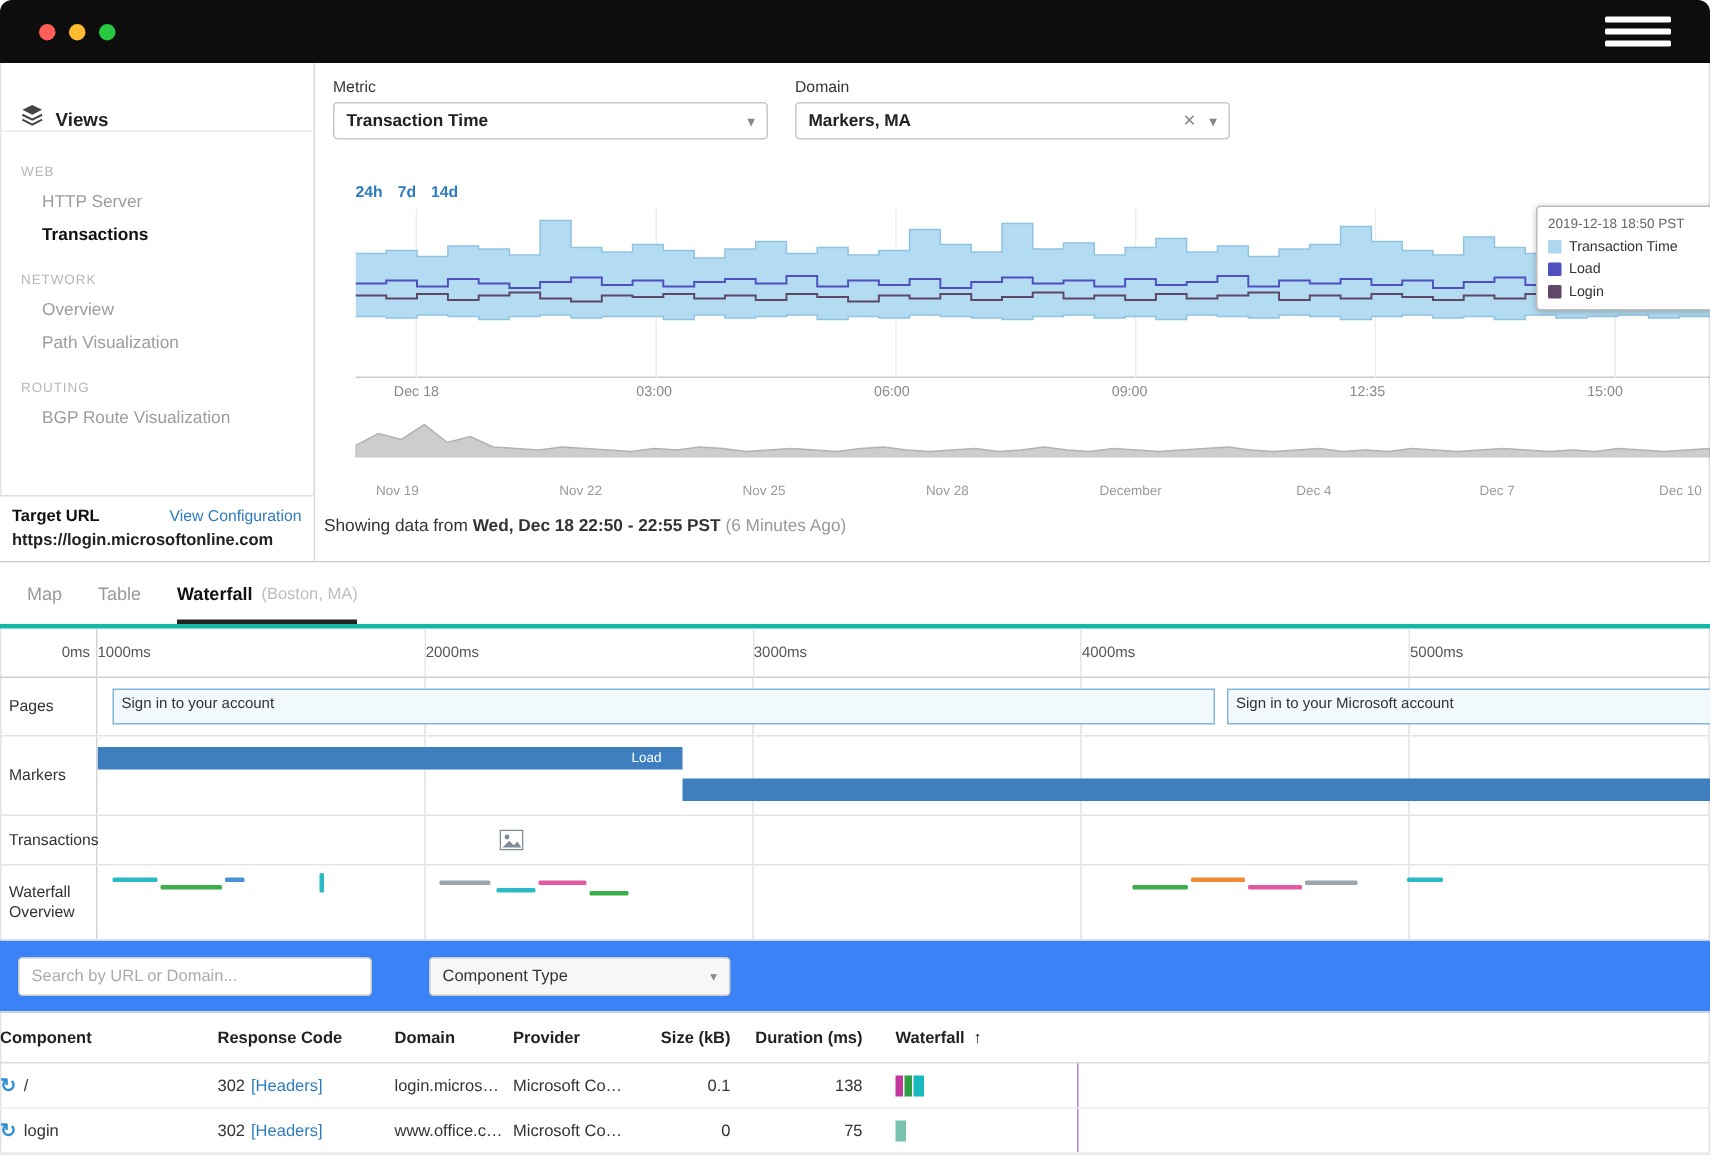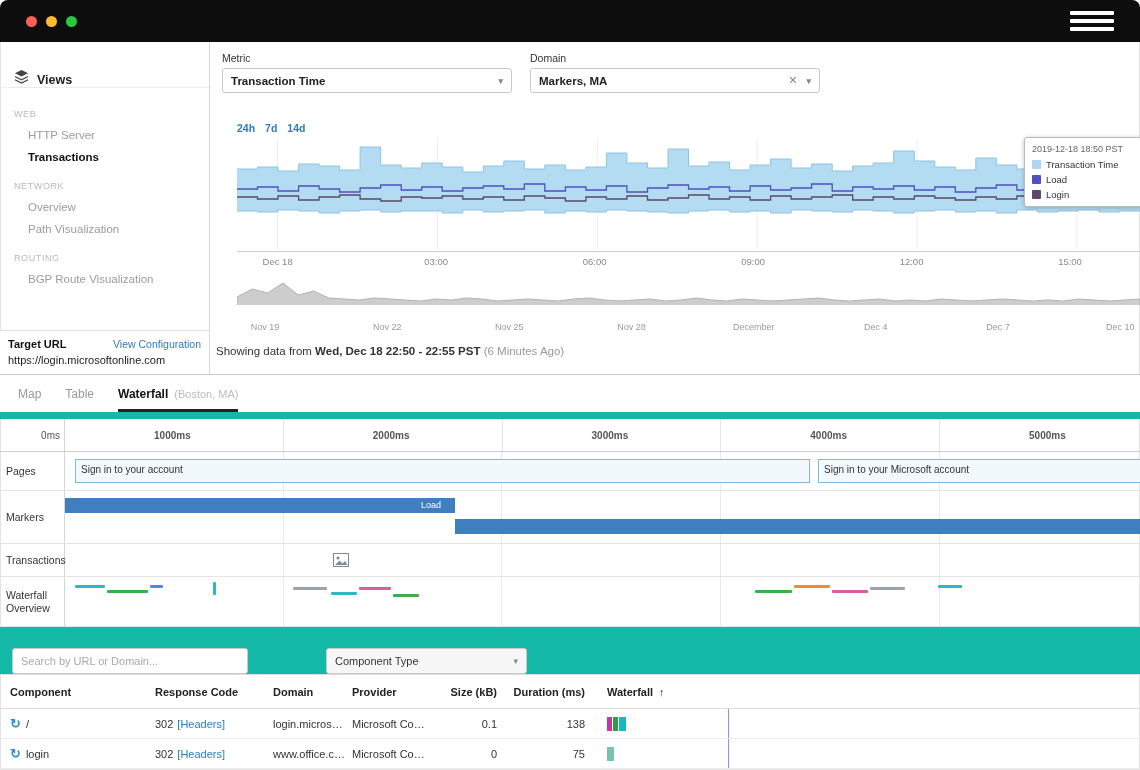--- a/index.html
+++ b/index.html
@@ -221,7 +221,7 @@
           <span style="left: 22.05%;">03:00</span>
           <span style="left: 39.6%;">06:00</span>
           <span style="left: 57.15%;">09:00</span>
-          <span style="left: 74.7%;">12:00</span>
+          <span style="left: 74.7%;">12:35</span>
           <span style="left: 92.25%;">15:00</span>
         </div>
       <div class="brush-wrap" id="brush-chart"><svg width="903" height="30">

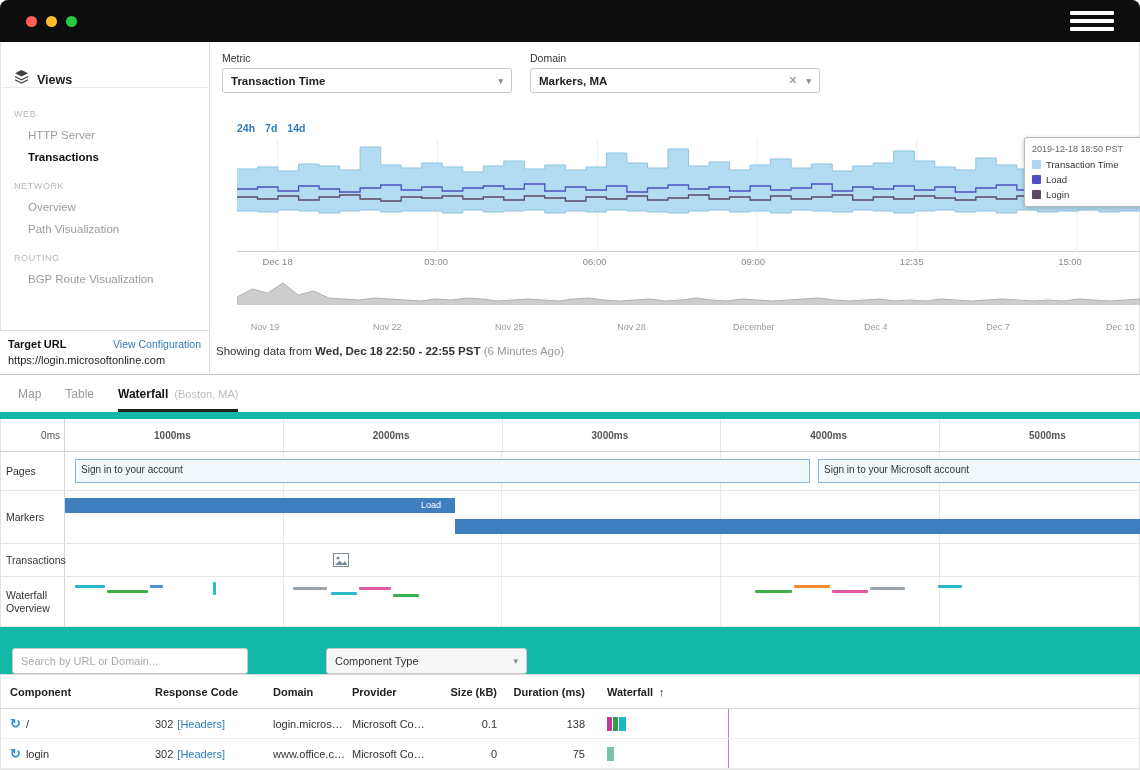--- a/index.html
+++ b/index.html
@@ -29,7 +29,7 @@
   .target-row { display:flex; justify-content:space-between; align-items:baseline; }
   .target-label { font-weight:bold; font-size:11px; color:#111; }
   .view-config { color:#2e7cbe; font-size:10.5px; cursor:pointer; }
-  .target-url { font-size:11px; margin-top:4px; color:#222; white-space:nowrap; }
+  .target-url { font-size:11px; margin-top:4px; color:#222; white-space:nowrap;font-weight:bold; }
 
   .main-top { flex:1; position:relative; overflow:hidden; }
   .controls { position:absolute; top:10px; left:12px; display:flex; }

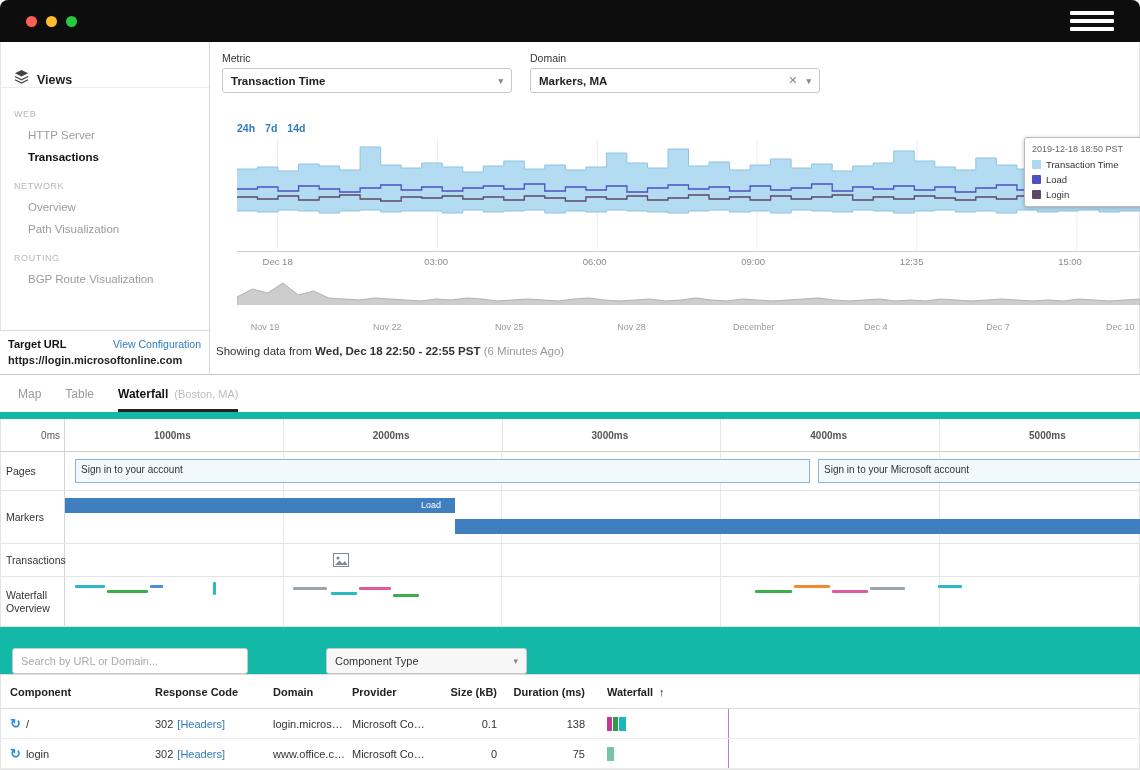--- a/index.html
+++ b/index.html
@@ -58,7 +58,7 @@
   .swatch { width:9px; height:9px; border-radius:1px; flex:none; }
 
   
-  .tabbar { height:44px; border-bottom:7px solid #14b8a6; display:flex; padding-left:18px; gap:24px; background:#fff; }
+  .tabbar { height:44px; border-bottom:3px solid #14b8a6; display:flex; padding-left:18px; gap:24px; background:#fff; }
   .tab { display:flex; align-items:center; font-size:12px; color:#999; cursor:pointer; }
   .tab.active { color:#111; font-weight:bold; box-shadow: inset 0 -3px 0 #222; }
   .tab-suffix { color:#bdbdbd; font-weight:normal; margin-left:6px; font-size:11px; }

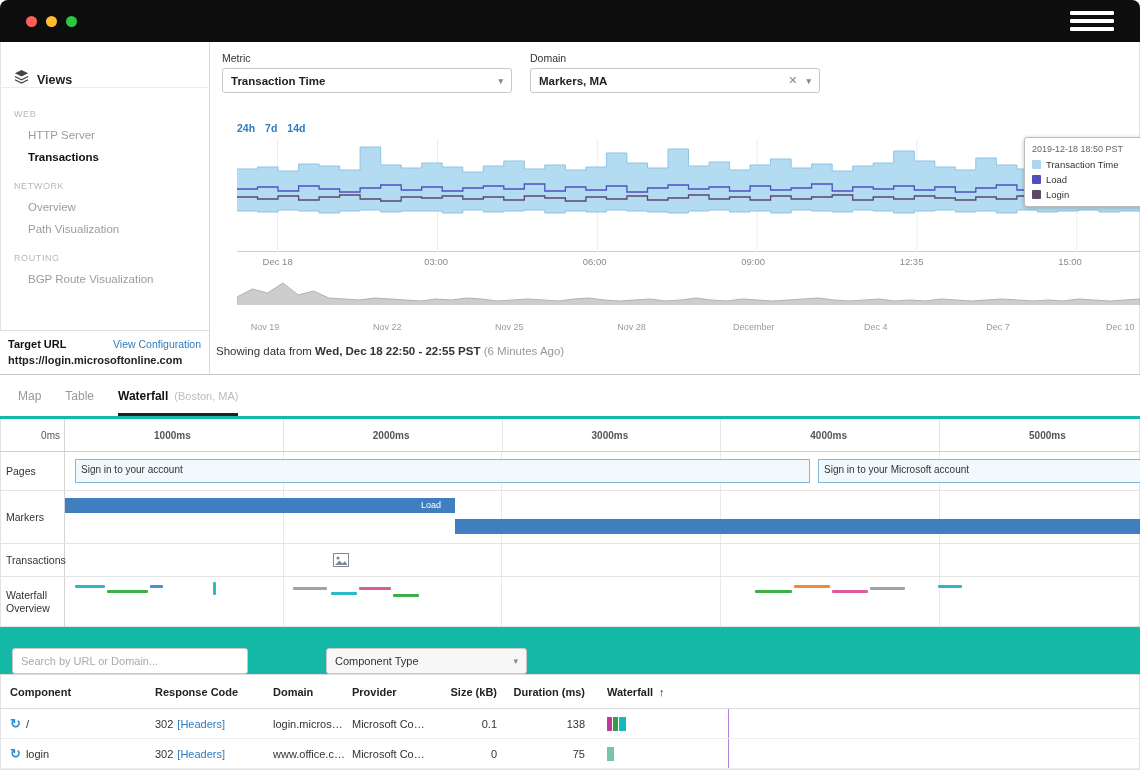--- a/index.html
+++ b/index.html
@@ -66,7 +66,7 @@
   
   .scale-row { display:flex; height:33px; border-bottom:1px solid #cfcfcf; overflow:hidden; font-size:10px; color:#555; }
   .scale-label { width:65px; flex:none; text-align:right; padding:11px 4px 0 0; border-right:1px solid #d5d5d5; }
-  .scale-cell { width:218.75px; flex:none; text-align:center; padding:11px 3px 0 0; border-right:1px solid #e6e6e6;font-weight:bold; }
+  .scale-cell { width:218.75px; flex:none; text-align:left; padding:11px 3px 0 0; border-right:1px solid #e6e6e6; }
   .wf-row { display:flex; border-bottom:1px solid #e4e4e4; position:relative; overflow:hidden; }
   .wf-label { width:65px; flex:none; border-right:1px solid #d5d5d5; font-size:10.5px; color:#333;
     padding:0 4px 0 6px; display:flex; flex-direction:column; justify-content:center; }

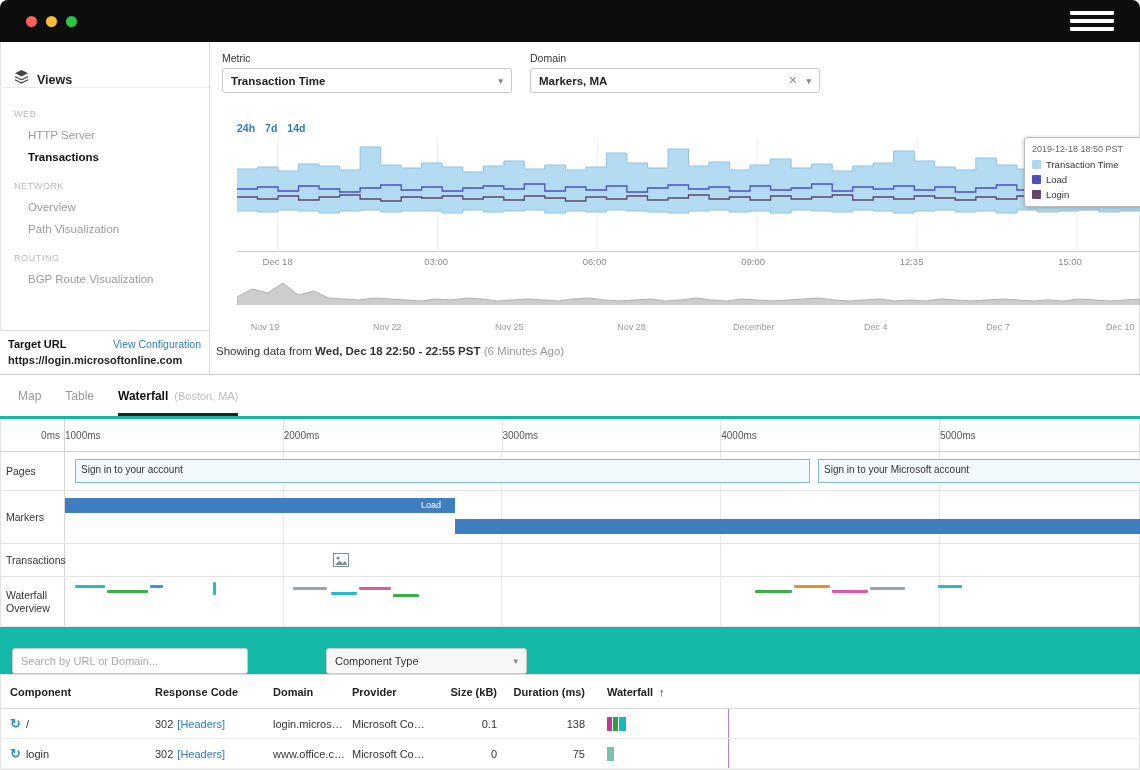--- a/index.html
+++ b/index.html
@@ -88,7 +88,7 @@
   .wf-label .l2 { margin-top:1px; }
 
   
-  .filterbar { height:48px; display:flex; align-items:flex-end; border-bottom:1px solid #dcdcdc; background:#14b8a6;gap:40px; }
+  .filterbar { height:48px; display:flex; align-items:center; border-bottom:1px solid #dcdcdc; background:#3b82f6; }
   .search-input { margin-left:12px; width:236px; height:26px; border:1px solid #c9c9c9; border-radius:3px;
     font-size:11px; padding:0 8px; color:#333; font-family:"Liberation Sans", sans-serif; }
   .search-input::placeholder { color:#aaa; }

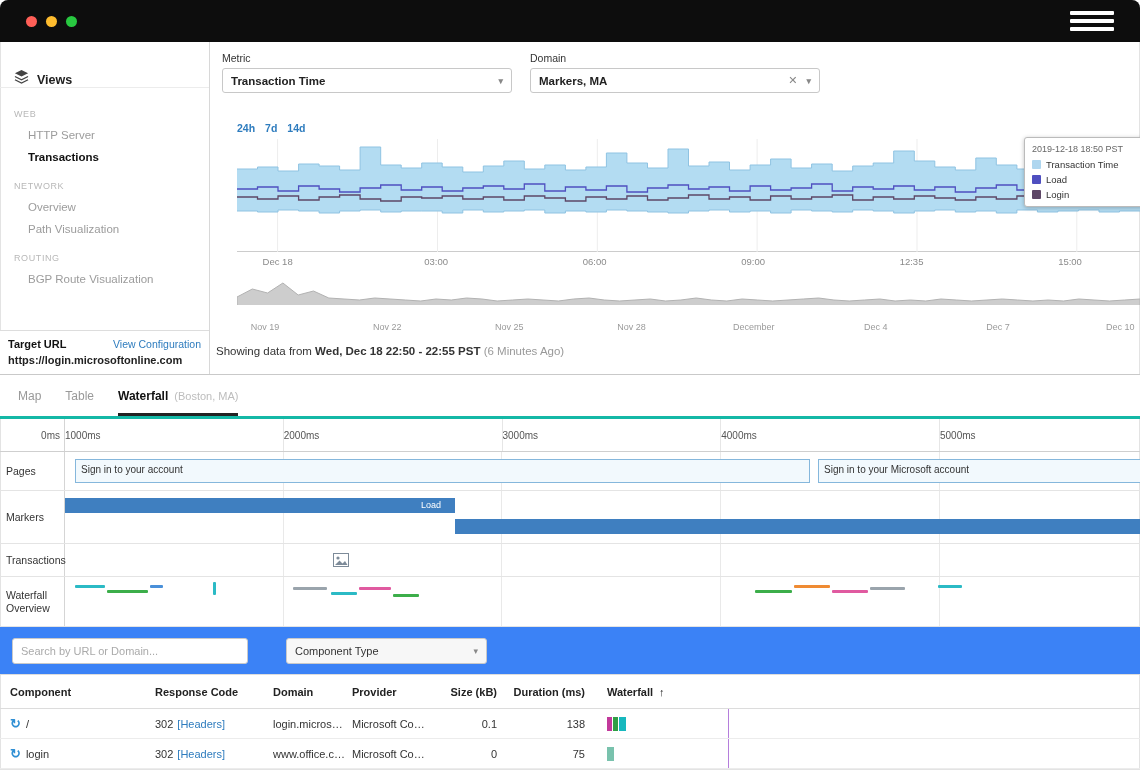--- a/index.html
+++ b/index.html
@@ -97,7 +97,7 @@
 
   
   .tbl-header, .tbl-row { display:grid; grid-template-columns:145px 118px 79px 98px 57px 88px auto;
-    align-items:center; padding-left:10px; }
+    align-items:center; }
   .tbl-header { height:34px; font-size:11px; font-weight:bold; color:#222; border-bottom:1px solid #dcdcdc; }
   .tbl-row { height:30px; font-size:11px; color:#333; border-bottom:1px solid #ececec; position:relative; cursor:pointer; }
   .cell-right { text-align:right; padding-right:10px; }

